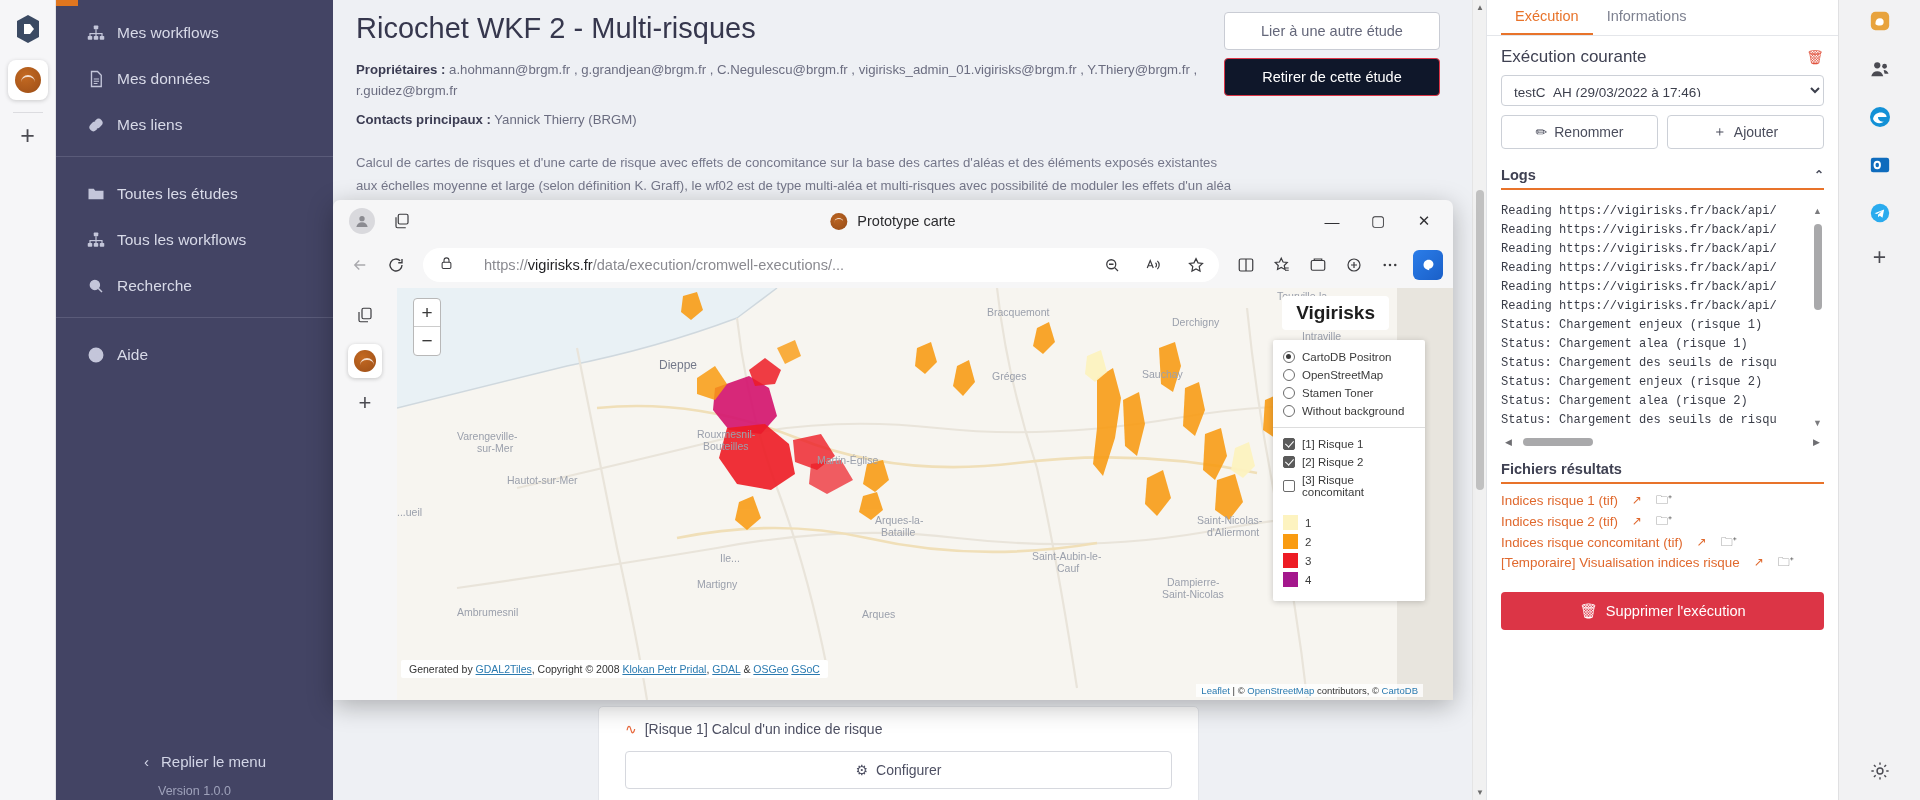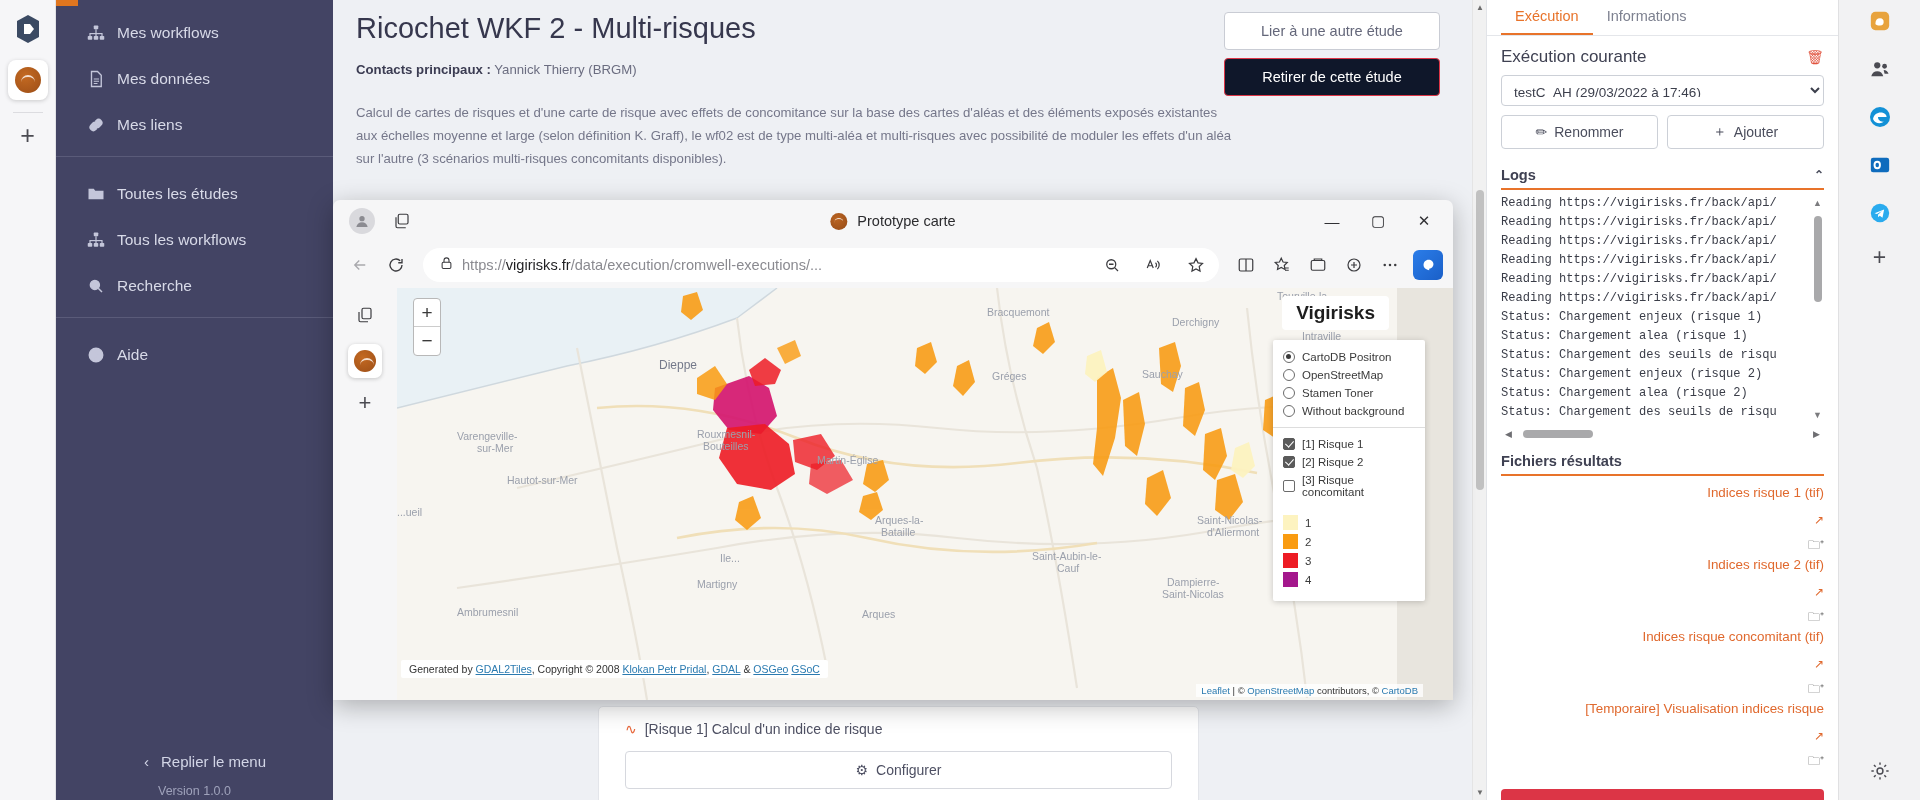--- a/index.html
+++ b/index.html
@@ -421,6 +421,10 @@
   <div class="main">
     <div class="main-inner">
       <div class="page-title">Ricochet WKF 2 - Multi-risques</div>
+      <div class="meta-line">
+        <b>Propriétaires :</b>
+        <span>a.hohmann@brgm.fr , g.grandjean@brgm.fr , C.Negulescu@brgm.fr , vigirisks_admin_01.vigirisks@brgm.fr , Y.Thiery@brgm.fr , r.guidez@brgm.fr</span>
+      </div>
       <div class="meta-line" style="margin-top:7px;">
         <b>Contacts principaux :</b>
         <span>Yannick Thierry (BRGM)</span>

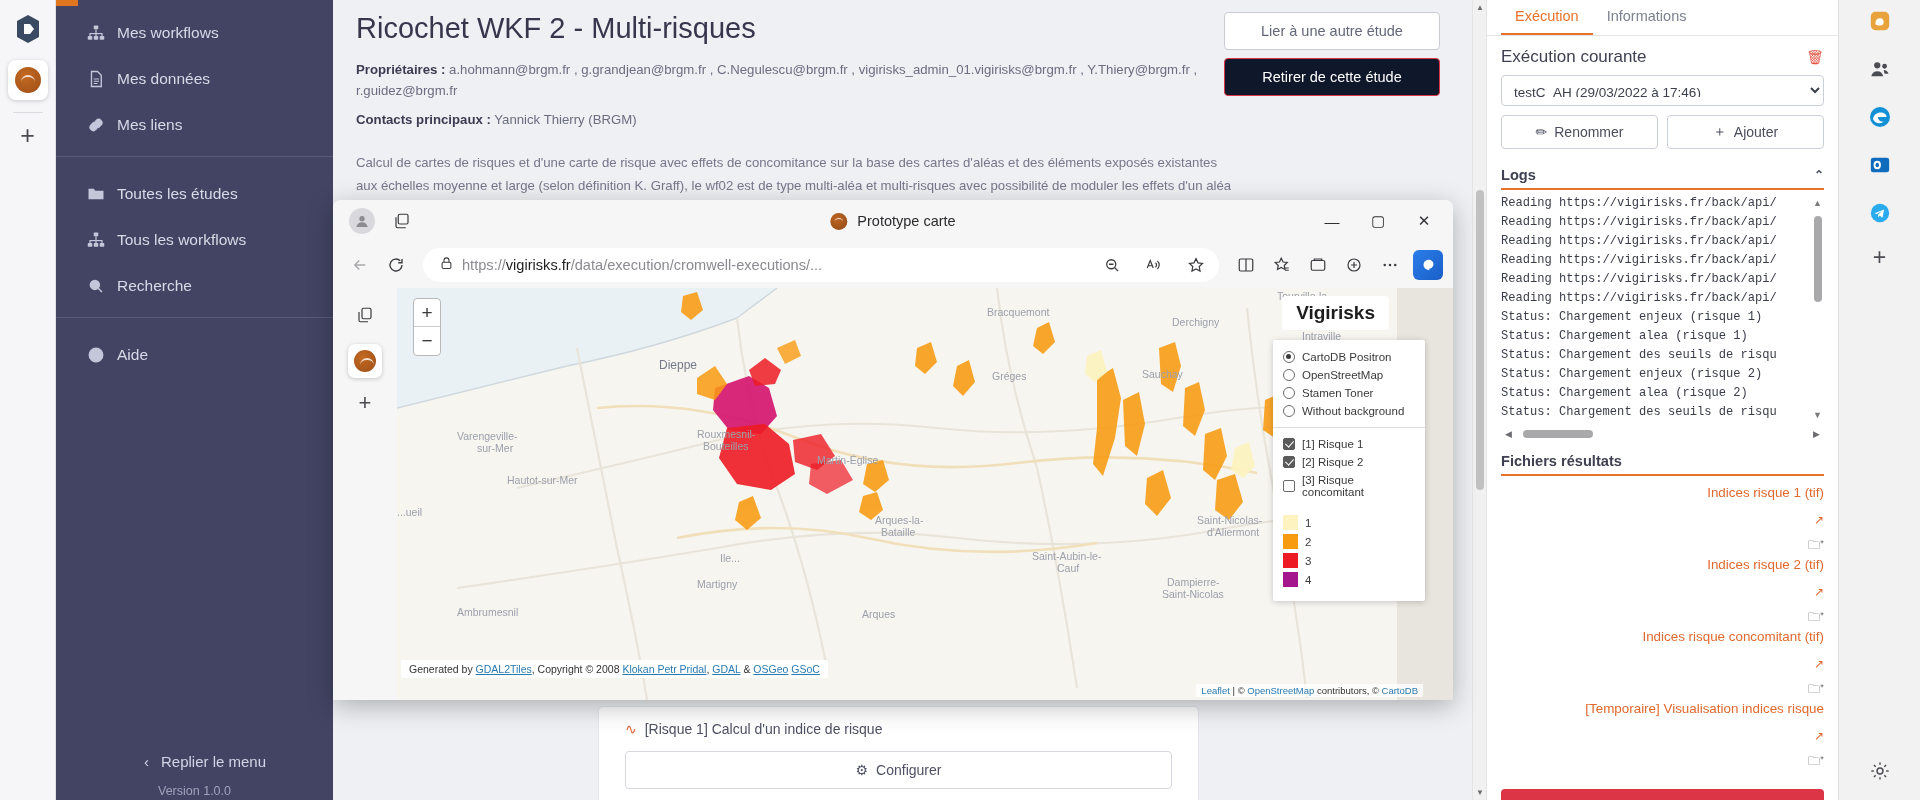--- a/index.html
+++ b/index.html
@@ -261,7 +261,7 @@
   }
   .chev { color: #4a4d5c; font-size: 12px; cursor: pointer; }
 
-  .log-box { position: relative; margin-top: 4px; height: 247px; }
+  .log-box { position: relative; margin-top: 12px; height: 247px; }
   .log-lines {
     font-family: "Liberation Mono", monospace; font-size: 12.1px; color: #3a3d48;
     line-height: 1.57; white-space: nowrap; overflow: hidden; height: 228px;

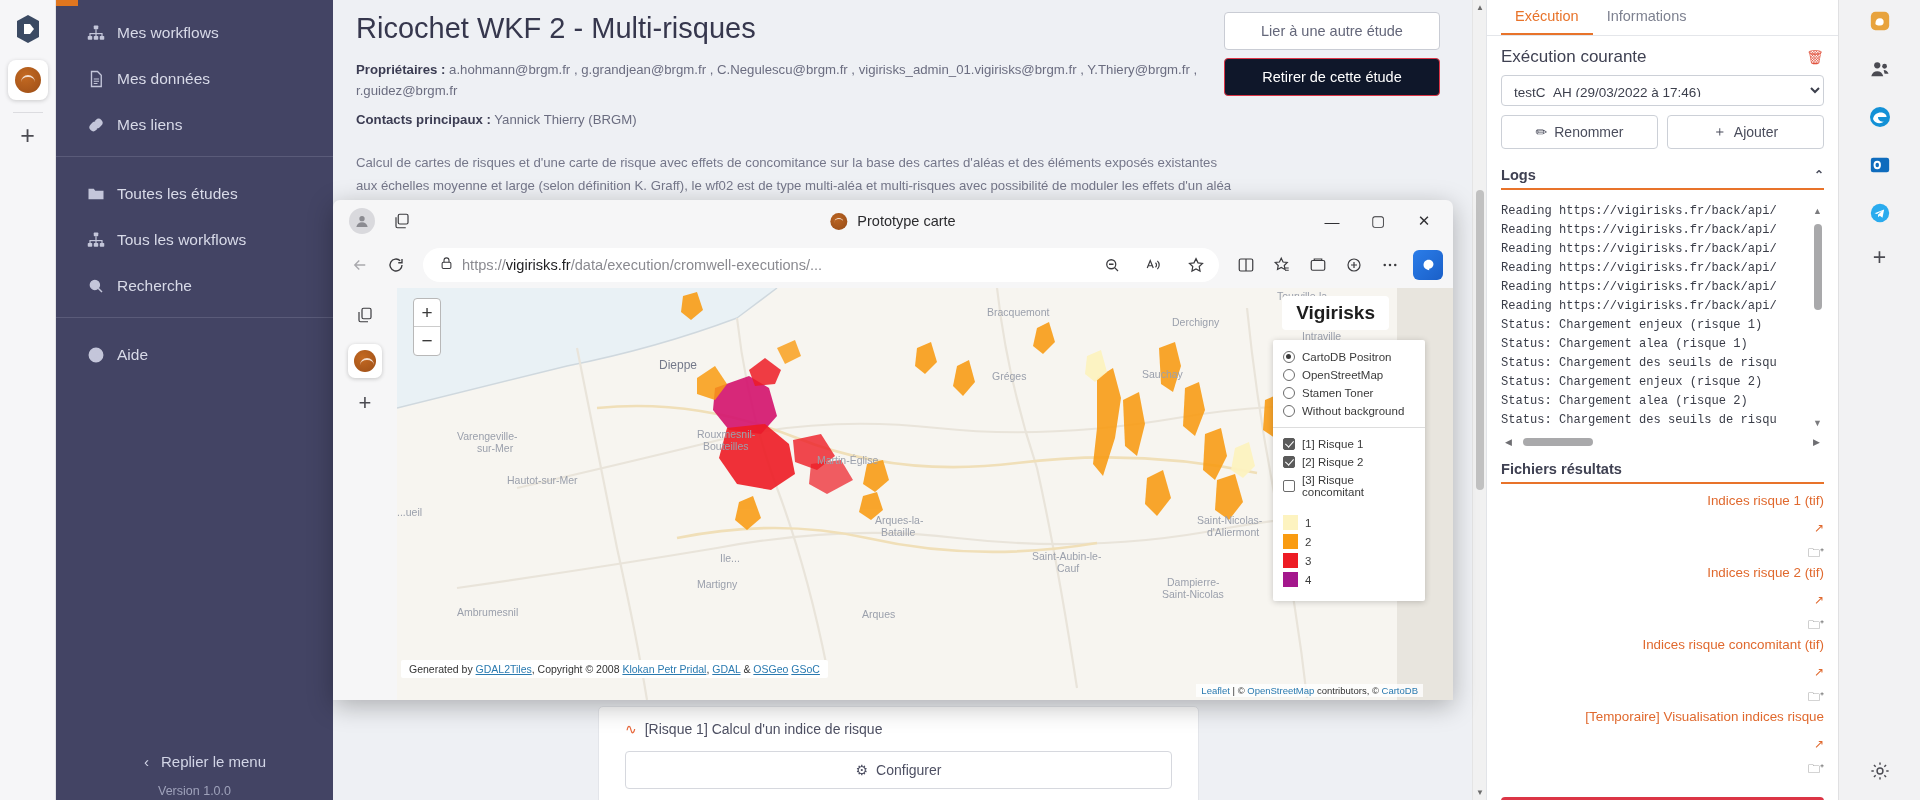--- a/index.html
+++ b/index.html
@@ -145,7 +145,7 @@
     margin: 0 8px; min-width: 0;
   }
   .omni-url { flex: 1; font-size: 14.6px; color: #8a8a90; white-space: nowrap;
-              overflow: hidden; text-overflow: ellipsis; }
+              overflow: hidden; text-overflow: ellipsis; margin-left: 22px; }
   .omni-url b { color: #1f1f22; font-weight: 400; }
   .copilot {
     width: 30px; height: 30px; border-radius: 6px; margin-left: 4px;

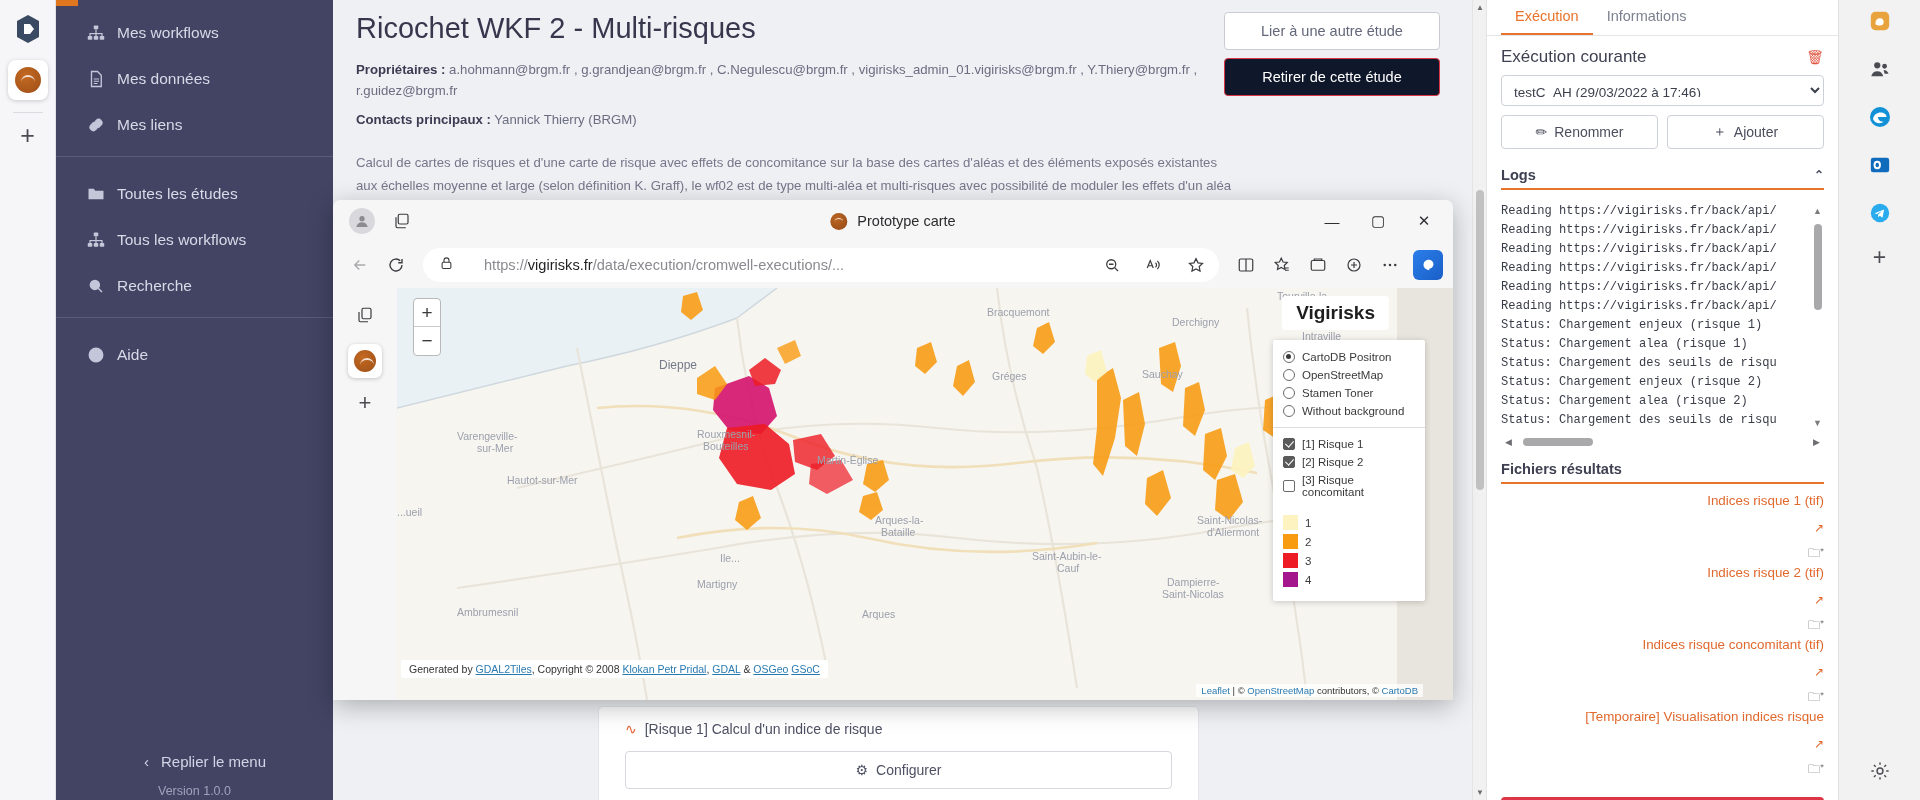--- a/index.html
+++ b/index.html
@@ -282,7 +282,7 @@
   .res-list { margin-top: 7px; }
   .res-item {
     font-size: 13.4px; color: #e0692e; line-height: 1.55; display: flex;
-    align-items: flex-end; gap: 7px; flex-wrap: wrap; cursor: pointer; flex-direction: column;
+    align-items: flex-start; gap: 14px; flex-wrap: wrap; cursor: pointer;
   }
   .res-item .txt { text-decoration: none; }
   .ext-ico { color: #e0692e; font-size: 12px; }

